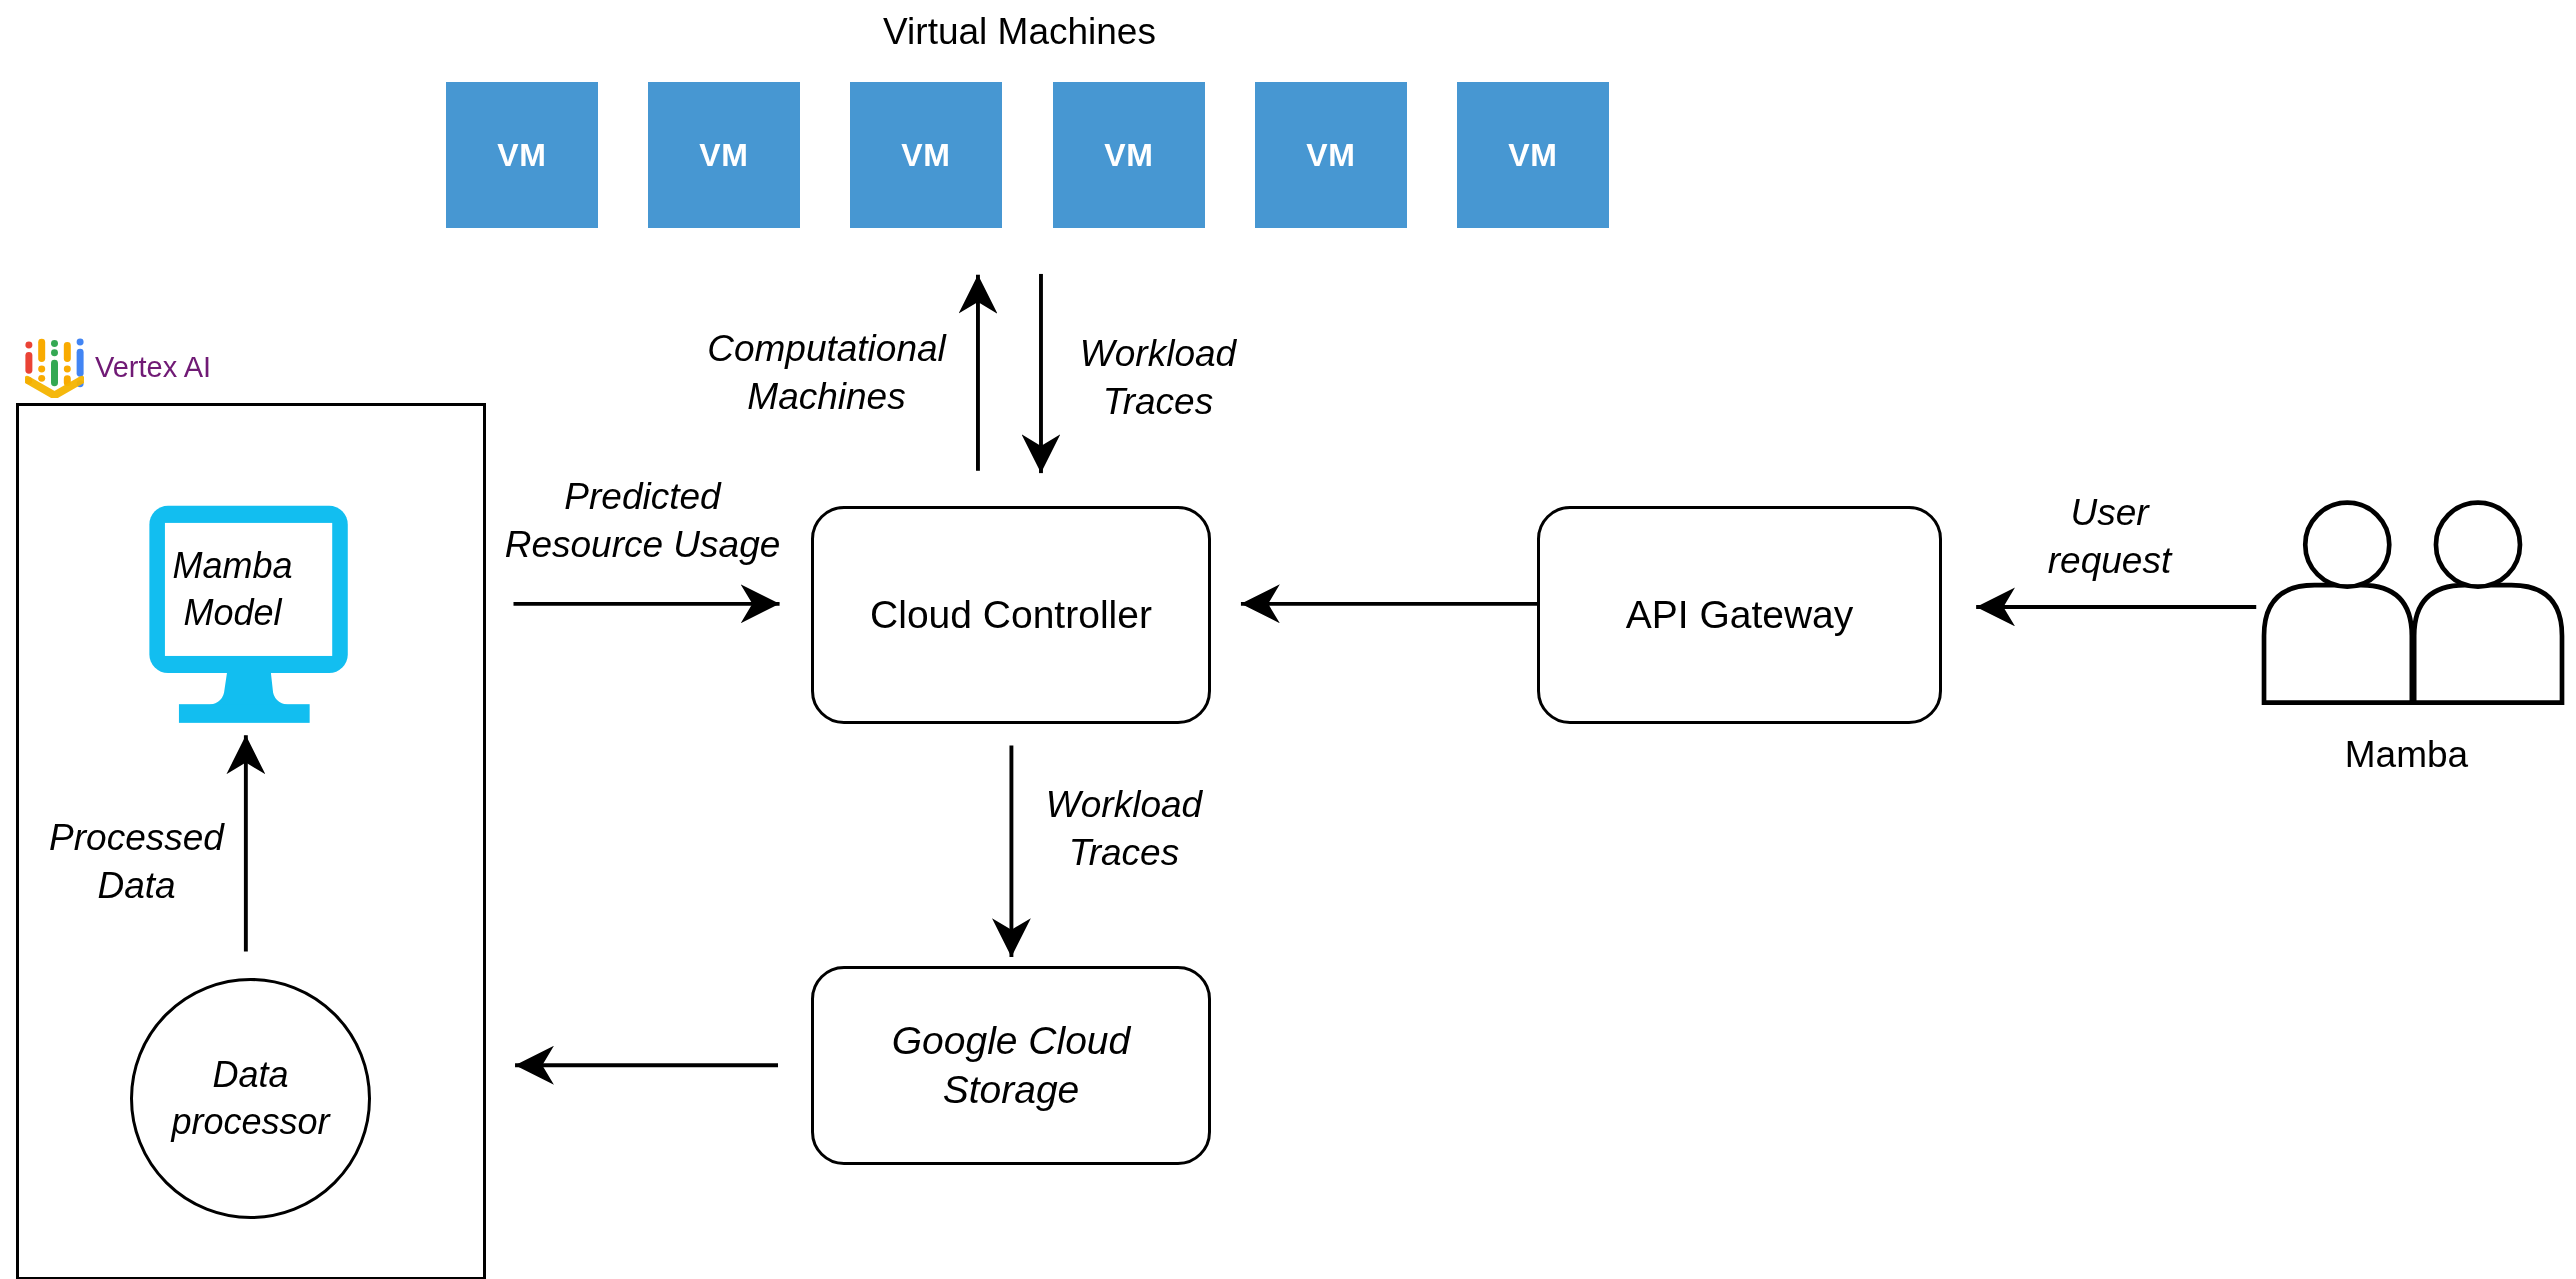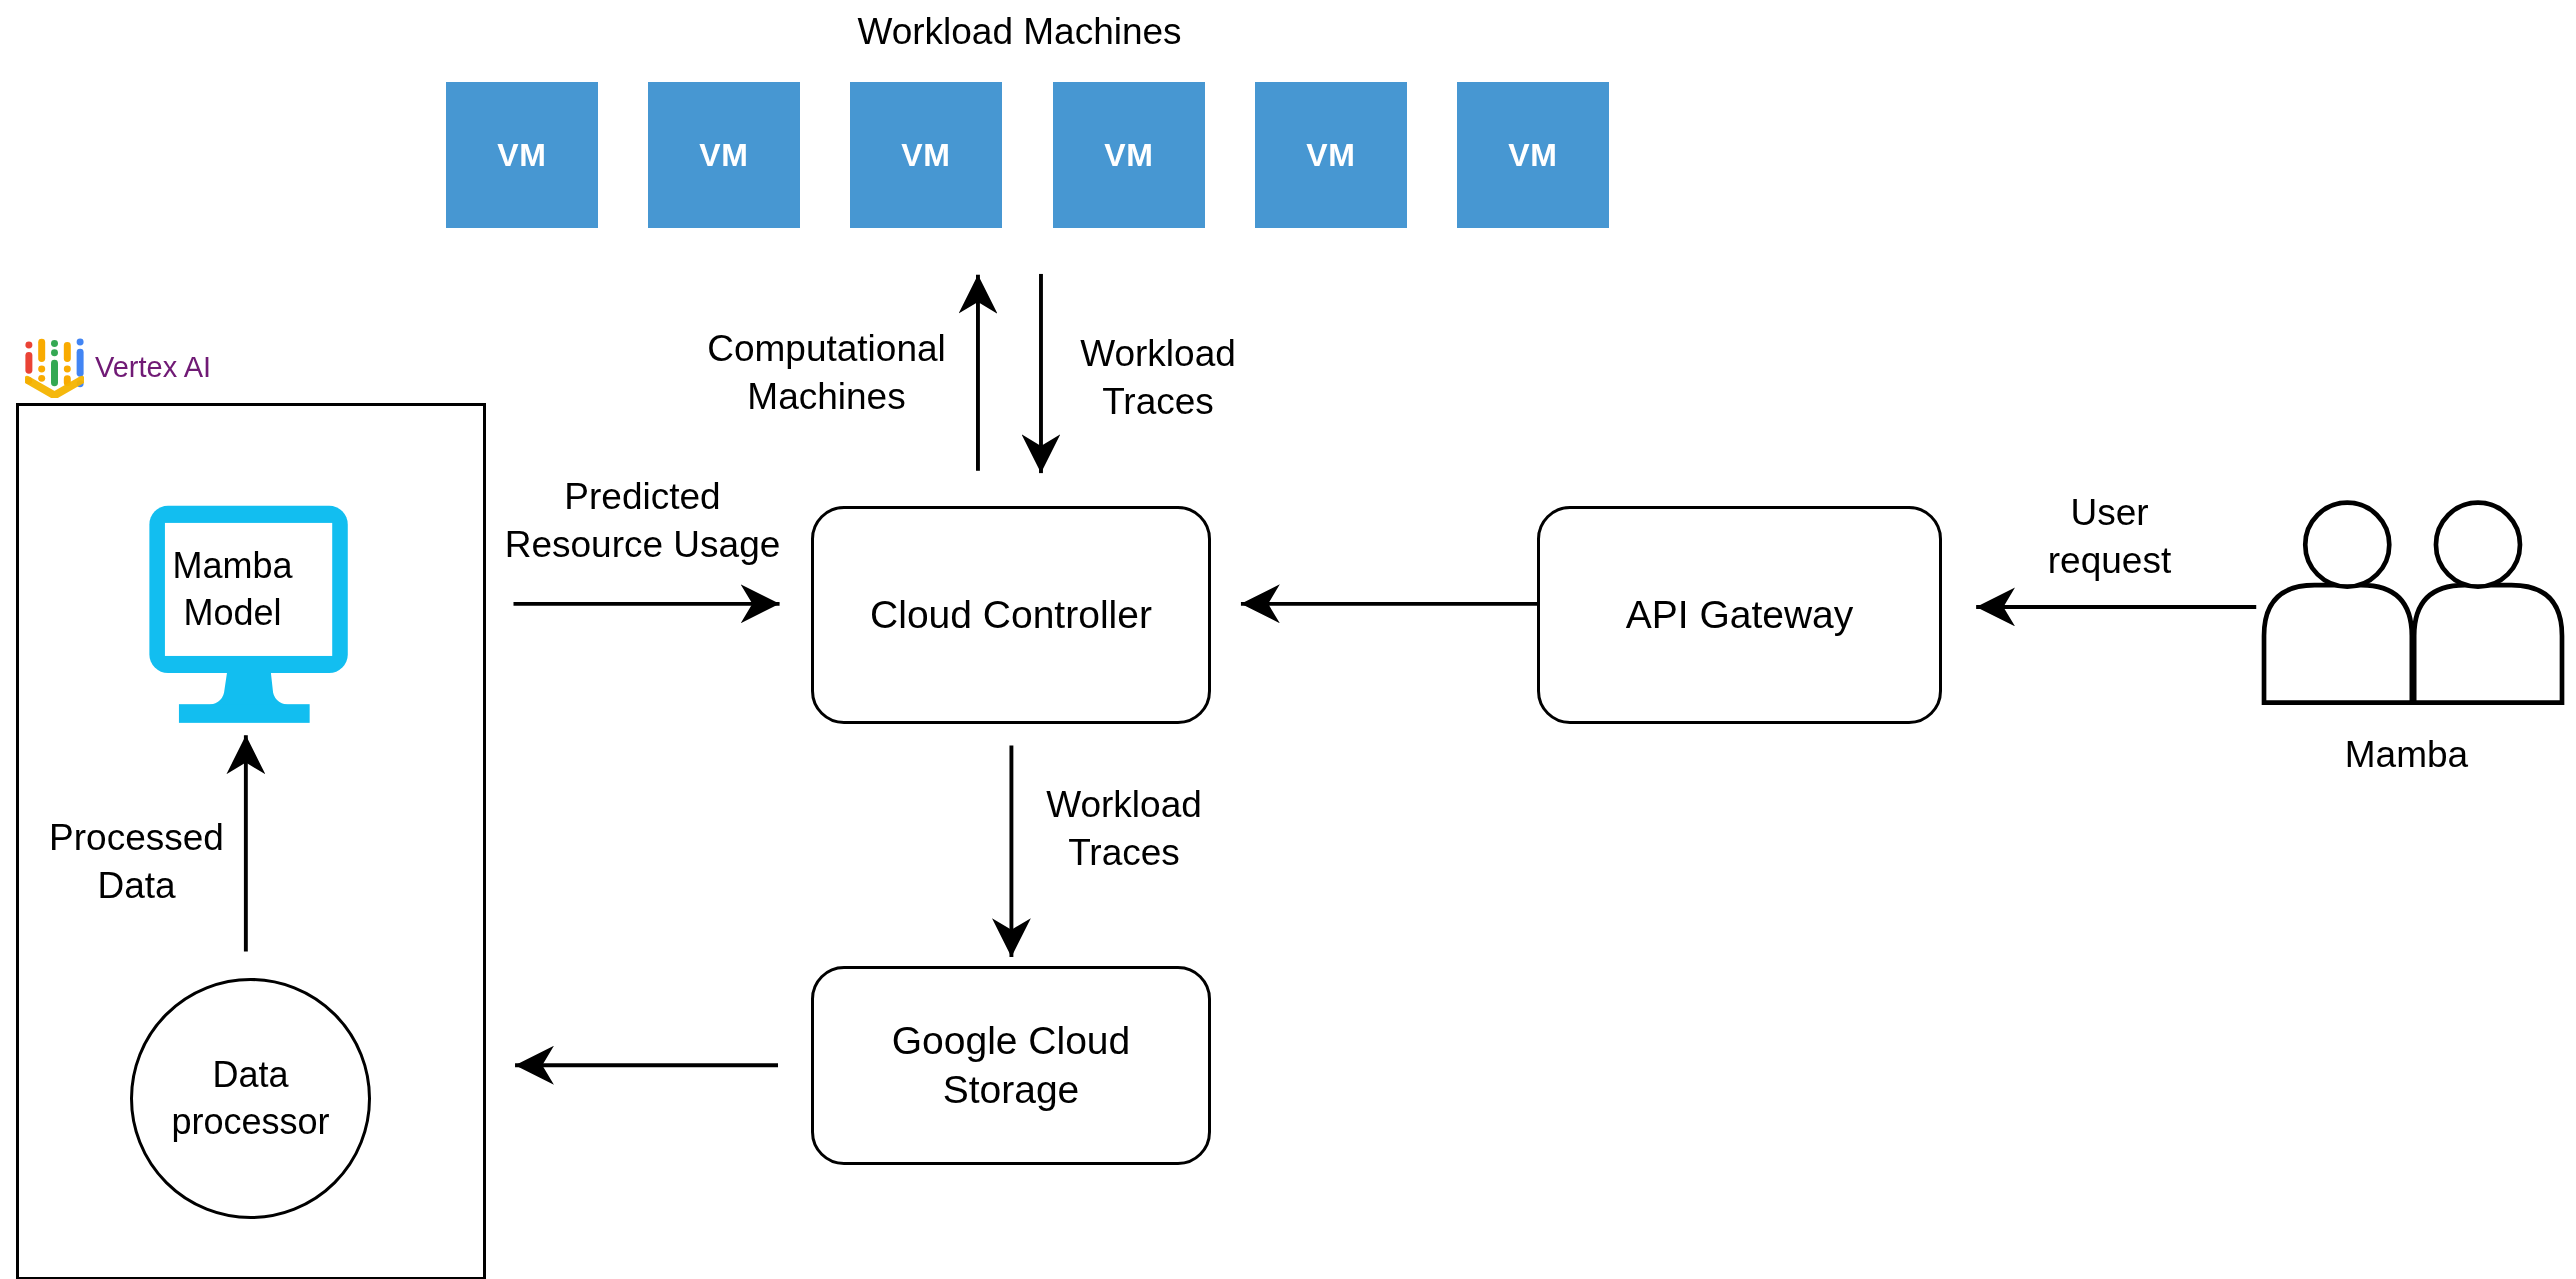--- a/index.html
+++ b/index.html
@@ -156,7 +156,7 @@
     </g>
   </svg>
 
-  <div class="label" style="left:825px; top:7.8px; width:389px;">Workload Machines</div>
+  <div class="label" style="left:825px; top:7.8px; width:389px;">Virtual Machines</div>
 
   <div id="vm-row">
       <div class="vm-box" style="left: 446px;">VM</div>

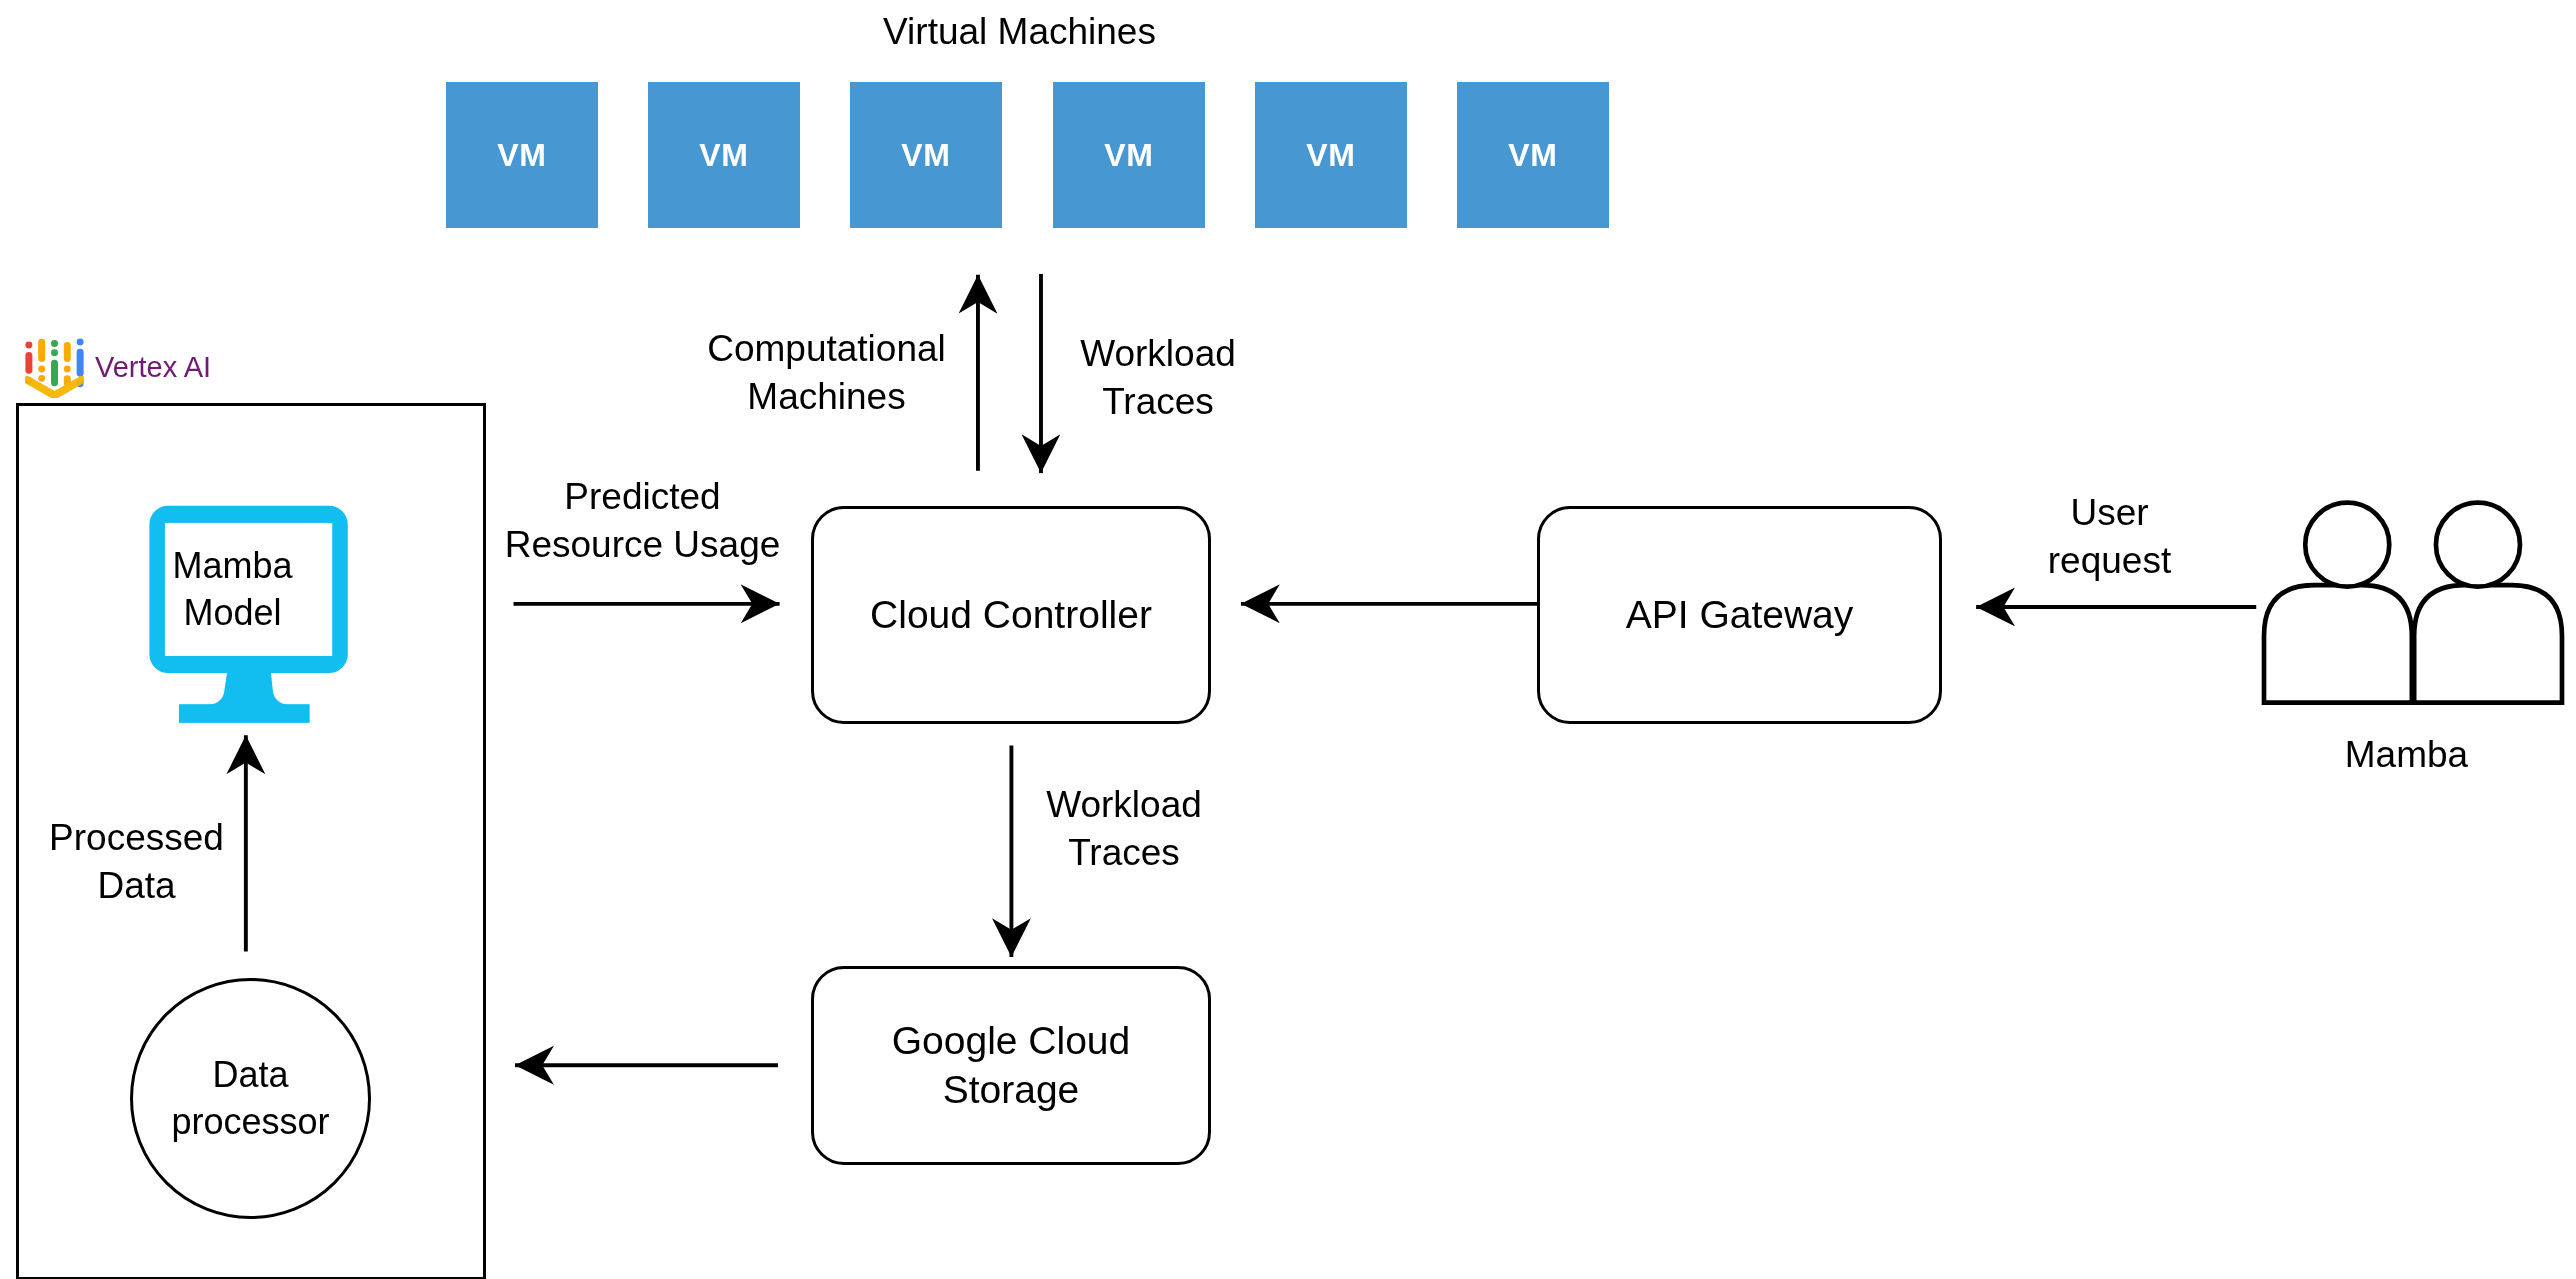--- a/index.html
+++ b/index.html
@@ -116,7 +116,7 @@
     line-height: 1.3;
     z-index: 2;
   }
-  .line2block span { display: block; }
+  .line2block span { display: block; font-style: italic; }
 </style>
 </head>
 <body>

